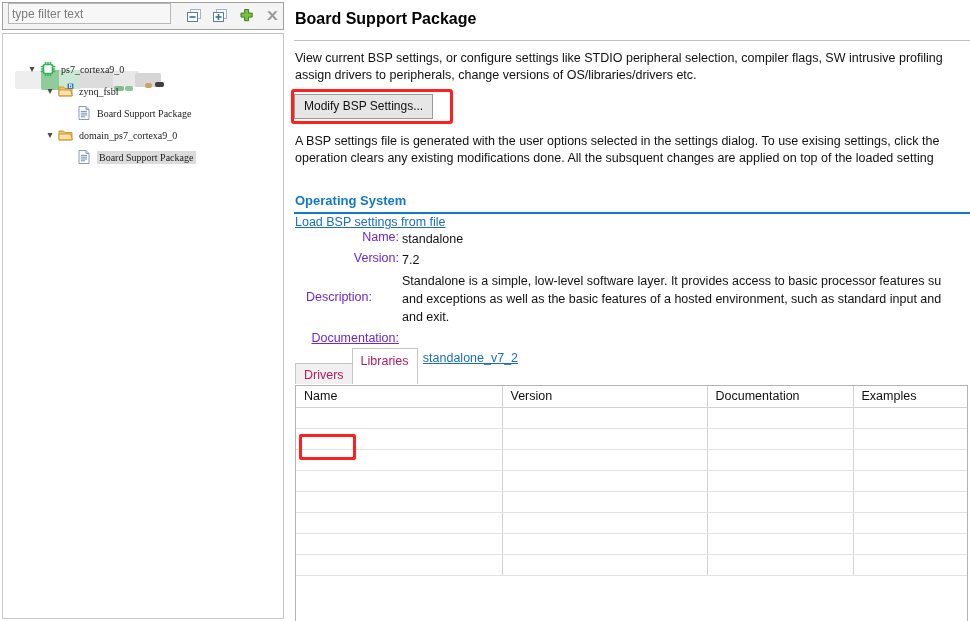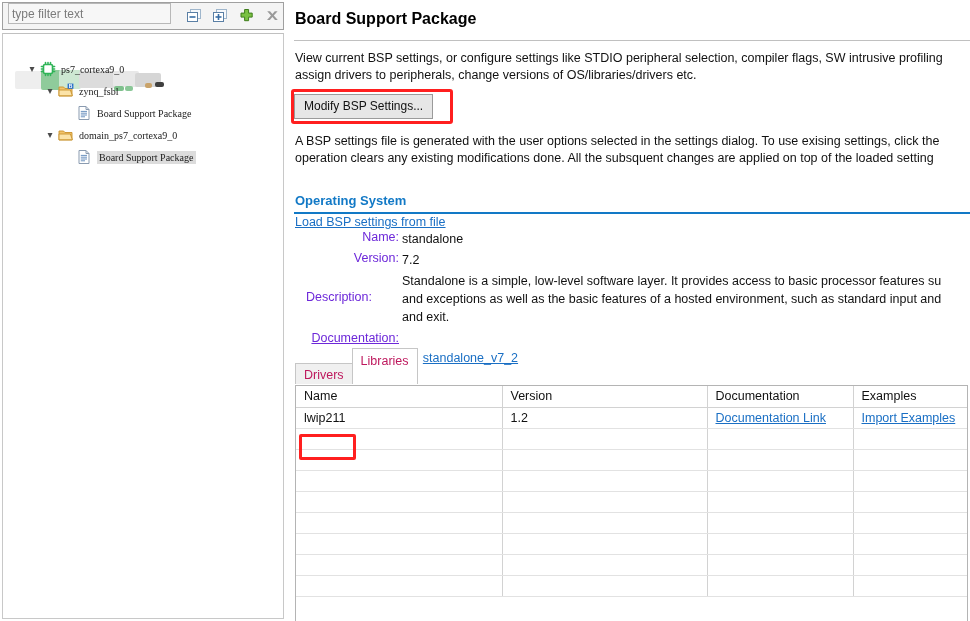--- a/index.html
+++ b/index.html
@@ -358,16 +358,6 @@
           </tr>
         </thead>
         <tbody id="table-body">
-          <tr>
-            <td>lwip211</td>
-            <td>1.2</td>
-            <td>
-              <a href="#">Documentation Link</a>
-            </td>
-            <td>
-              <a href="#">Import Examples</a>
-            </td>
-          </tr>
         <tr>
               <td>&nbsp;</td>
               <td>&nbsp;</td>

